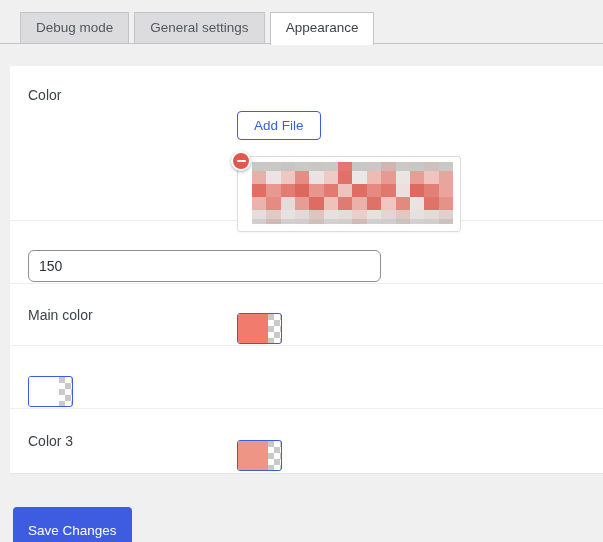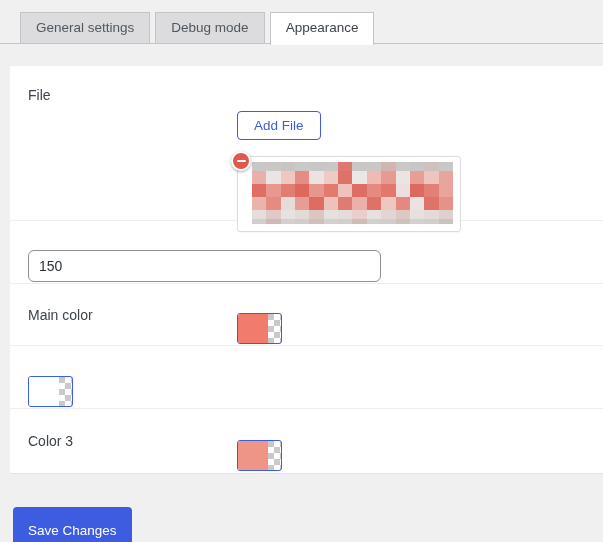--- a/index.html
+++ b/index.html
@@ -157,8 +157,8 @@
 
 
 <div class="tabbar">
+  <div class="tab">Debug mode</div>
   <div class="tab">General settings</div>
-  <div class="tab">Debug mode</div>
   <div class="tab active">Appearance</div>
 </div>
 

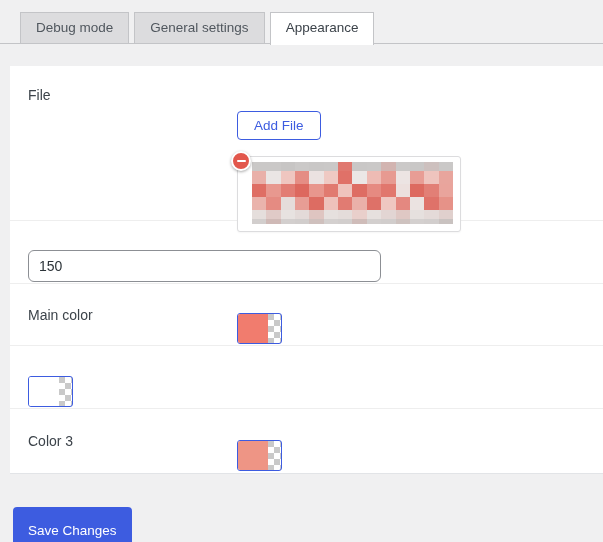--- a/index.html
+++ b/index.html
@@ -168,7 +168,7 @@
 <div class="panel">
 
   <div class="row row-logo">
-    <div class="row-label">File</div>
+    <div class="row-label">Color</div>
     <div class="row-control">
       <button class="addfile-btn">Add File</button>
       <div class="logo-preview">

